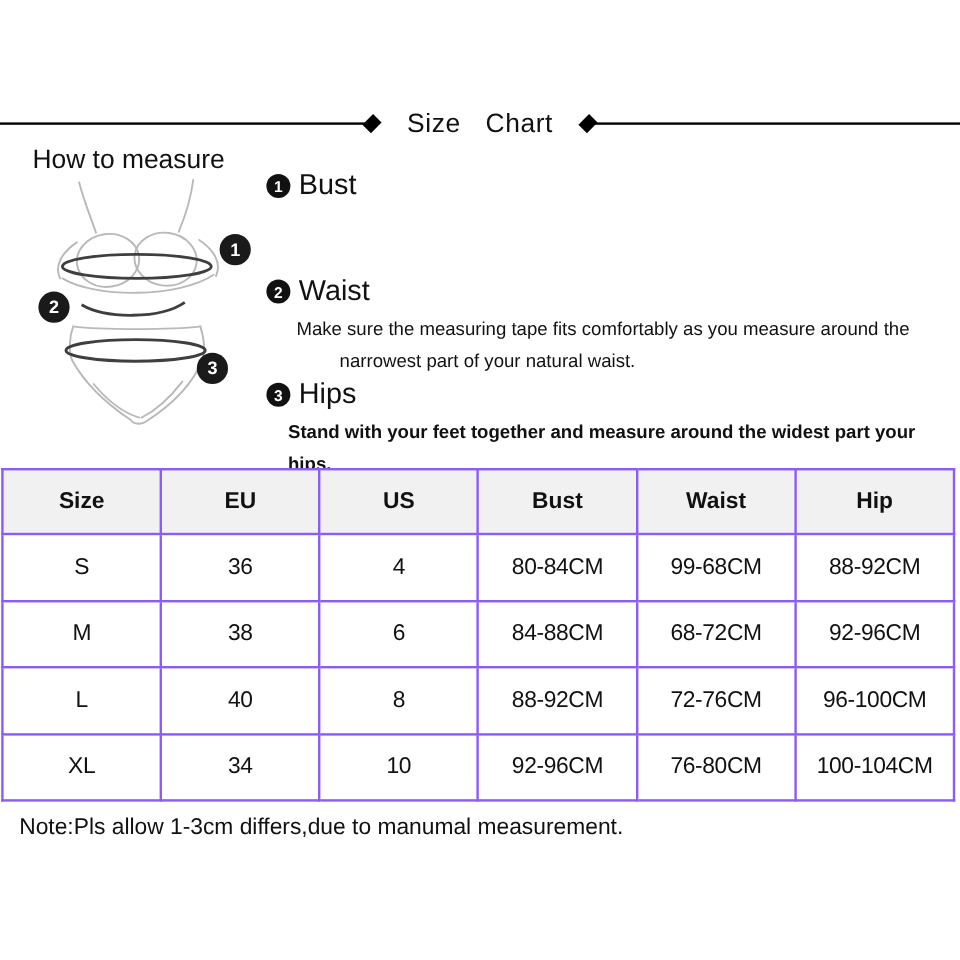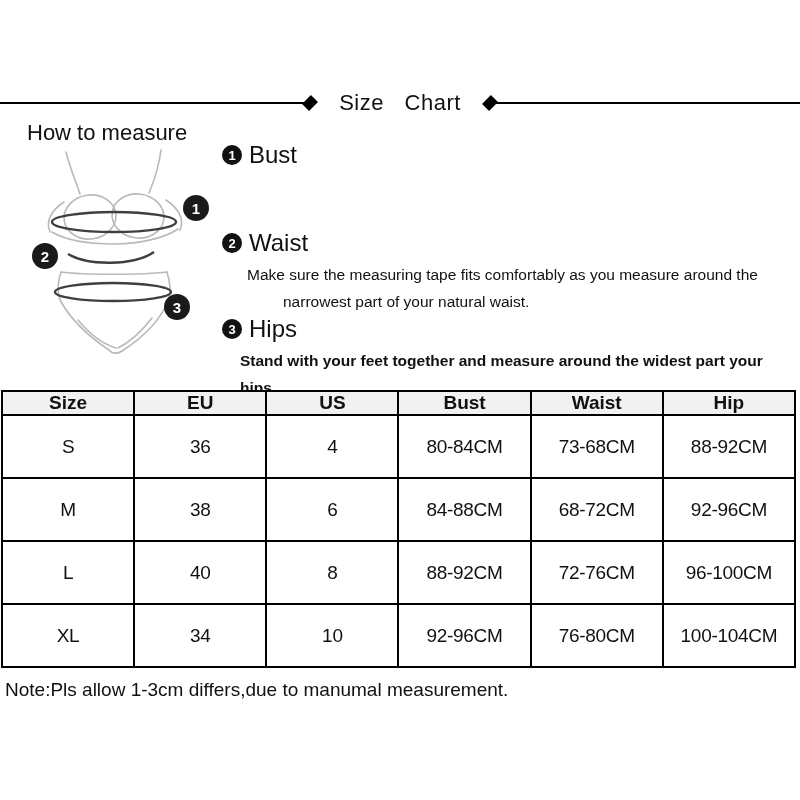--- a/index.html
+++ b/index.html
@@ -62,8 +62,8 @@
     border-collapse:collapse;table-layout:fixed;
   }
   .size-table th,.size-table td{
-    border:2px solid #000000;text-align:center;vertical-align:middle;
-    font-size:19px;padding:0;
+    border:2px solid #8b5cf6;text-align:center;vertical-align:middle;
+    font-size:19px;padding:15px;
   }
   .size-table th{background:#f1f1f1;font-weight:bold;}
   .size-table td{background:#ffffff;font-weight:400;letter-spacing:-0.3px;}

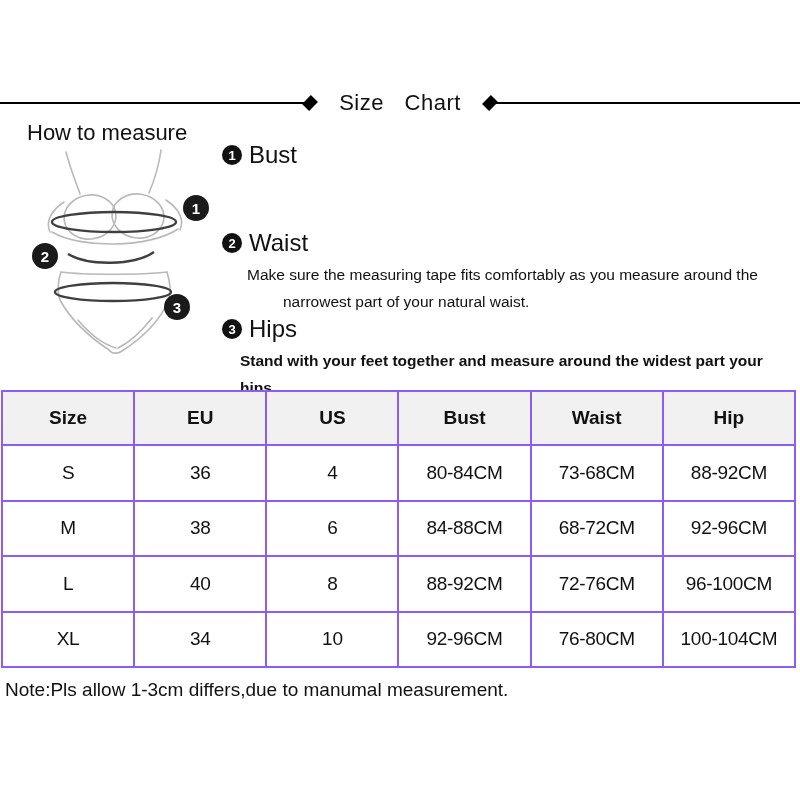--- a/index.html
+++ b/index.html
@@ -164,7 +164,7 @@
       <td>36</td>
       <td>4</td>
       <td>80-84CM</td>
-      <td>73-68CM</td>
+      <td>99-68CM</td>
       <td>88-92CM</td>
     </tr>
     <tr>

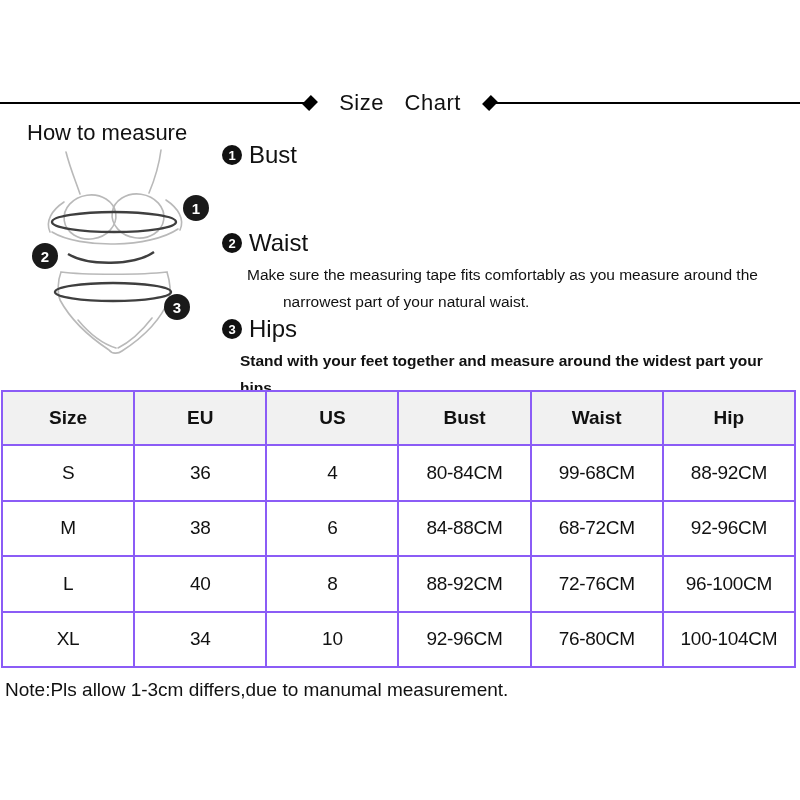--- a/index.html
+++ b/index.html
@@ -69,7 +69,7 @@
   .size-table td{background:#ffffff;font-weight:400;letter-spacing:-0.3px;}
   
   .note{
-    position:absolute;left:5px;top:678px;font-size:19px;line-height:24px;
+    position:absolute;left:16px;top:678px;font-size:19px;line-height:24px;
   }
 </style>
 </head>

